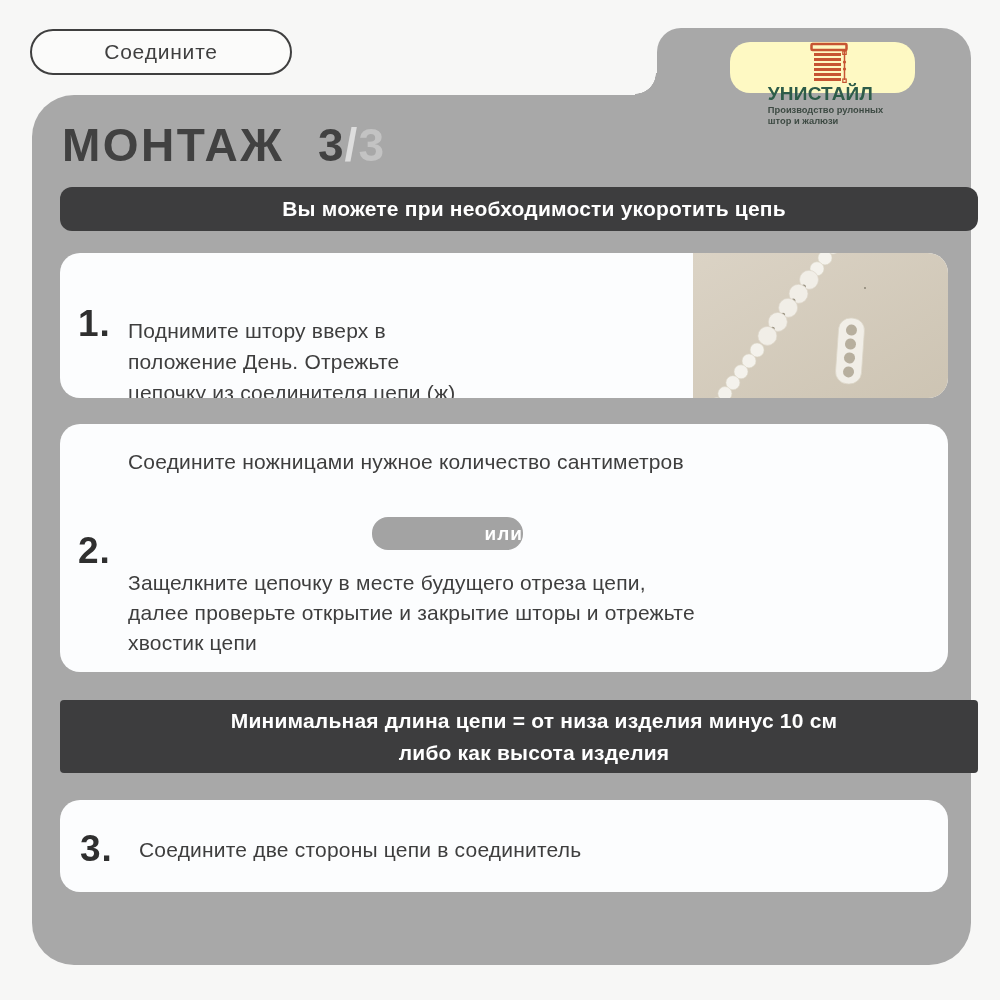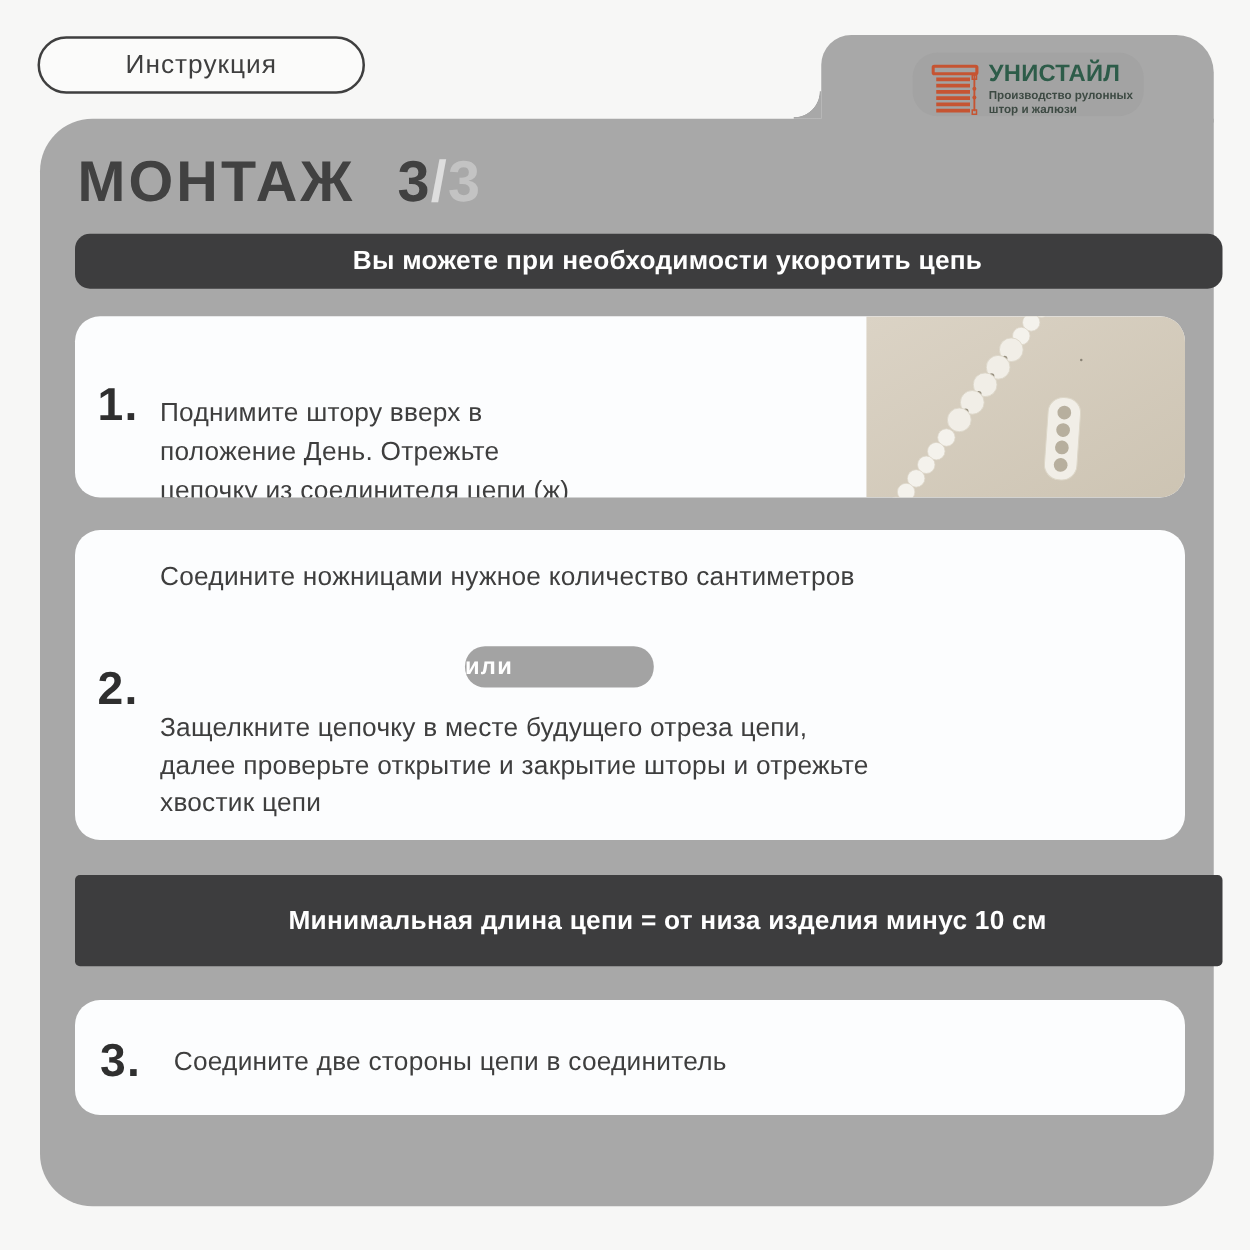--- a/index.html
+++ b/index.html
@@ -92,7 +92,7 @@
 <body>
 
 <div class="instruction-badge">
-  <span>Инструкция</span>
+  <span>Соедините</span>
 </div>
 
 <div class="main-card"></div>

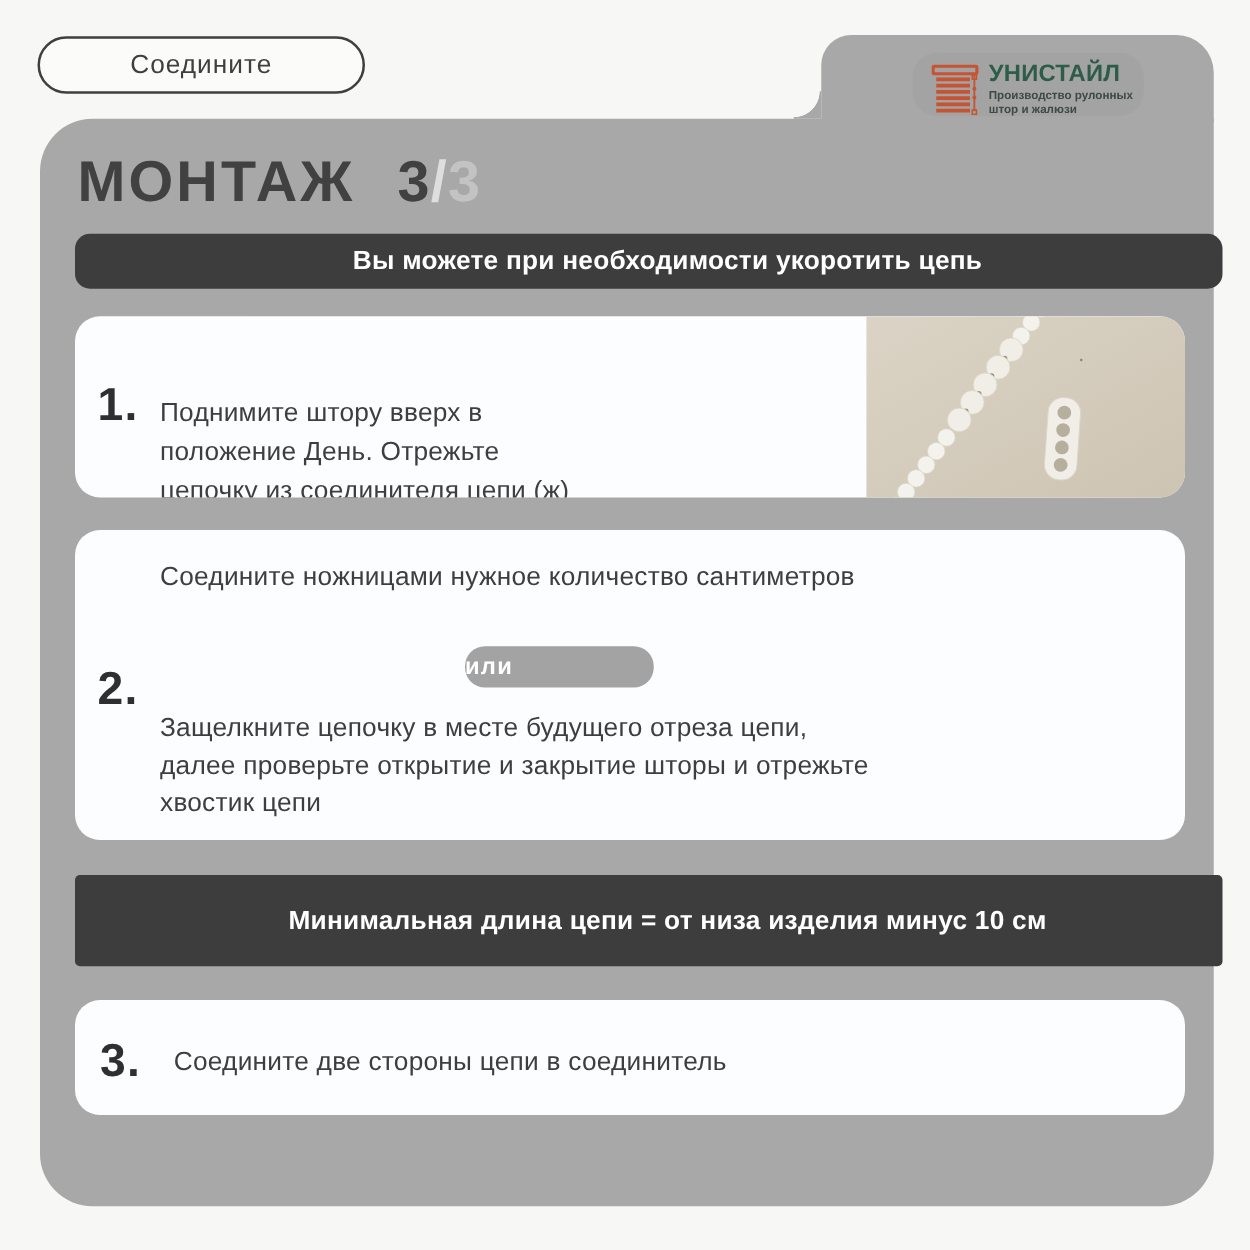--- a/index.html
+++ b/index.html
@@ -31,7 +31,7 @@
   }
   .logo-pill{
     position:absolute;left:730px;top:42px;width:185px;height:51px;
-    background:#a3a3a3;border-radius:20px;display:flex;align-items:flex-end;
+    background:#fef9c3;border-radius:20px;display:flex;align-items:center;flex-direction:column;
   }
   .logo-icon{margin-left:15px;width:40px;height:42px;flex:0 0 auto;}
   .logo-text{margin-left:6px;line-height:1;}

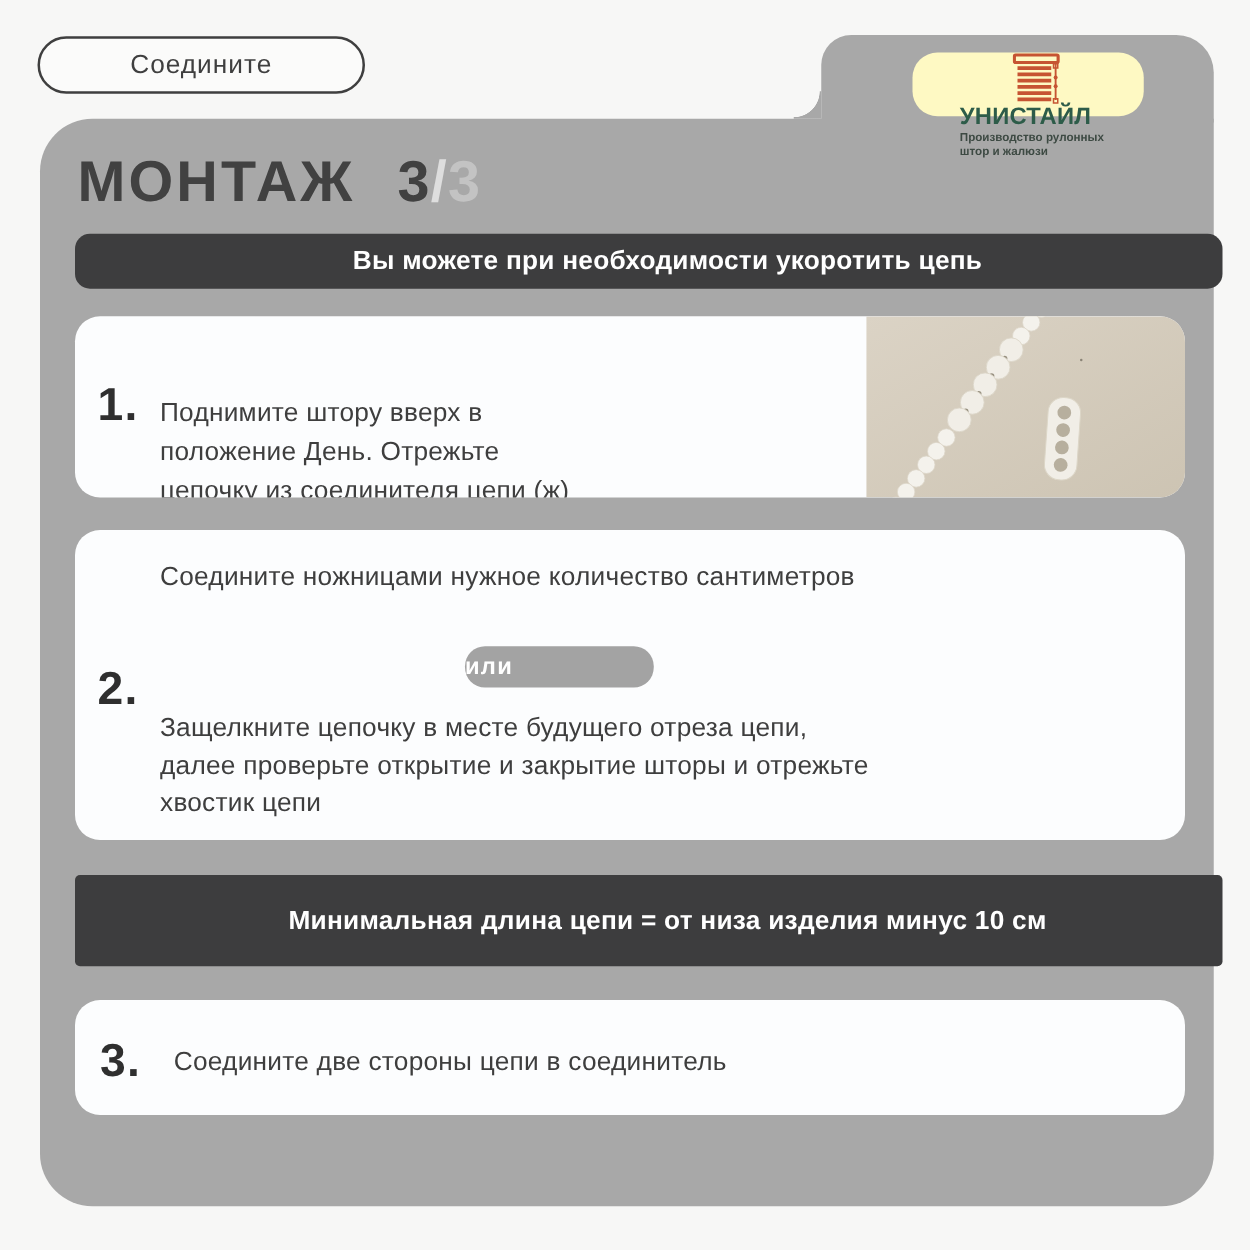--- a/index.html
+++ b/index.html
@@ -82,7 +82,7 @@
   .or-pill{
     position:absolute;left:312px;top:93px;width:151px;height:33px;
     background:#a3a3a3;border-radius:16px;color:#ffffff;font-size:19px;
-    font-weight:700;letter-spacing:1px;display:flex;align-items:center;justify-content:flex-start;
+    font-weight:700;letter-spacing:1px;display:flex;align-items:center;justify-content:flex-end;
   }
   .card2 .para2{left:68px;top:144px;line-height:30px;}
   .card3 .step-text{left:79px;top:34px;}

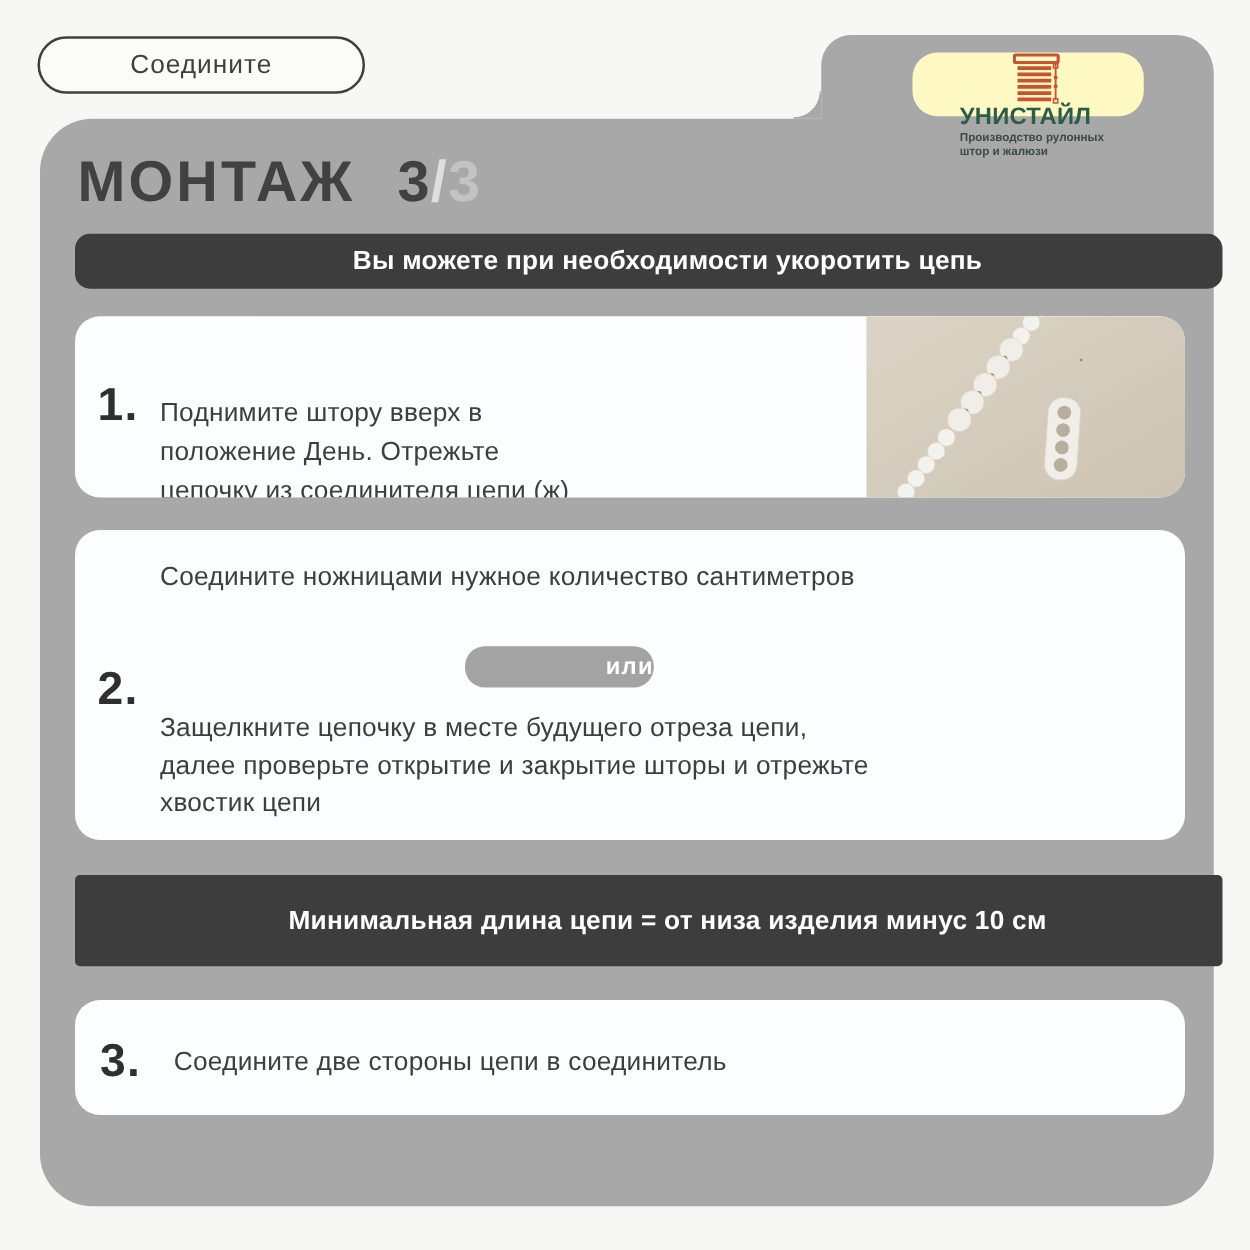--- a/index.html
+++ b/index.html
@@ -195,6 +195,7 @@
 
 <div class="banner banner-mid">
   <div>Минимальная длина цепи = от низа изделия минус 10 см</div>
+  <div>либо как высота изделия</div>
 </div>
 
 <div class="card card3">

